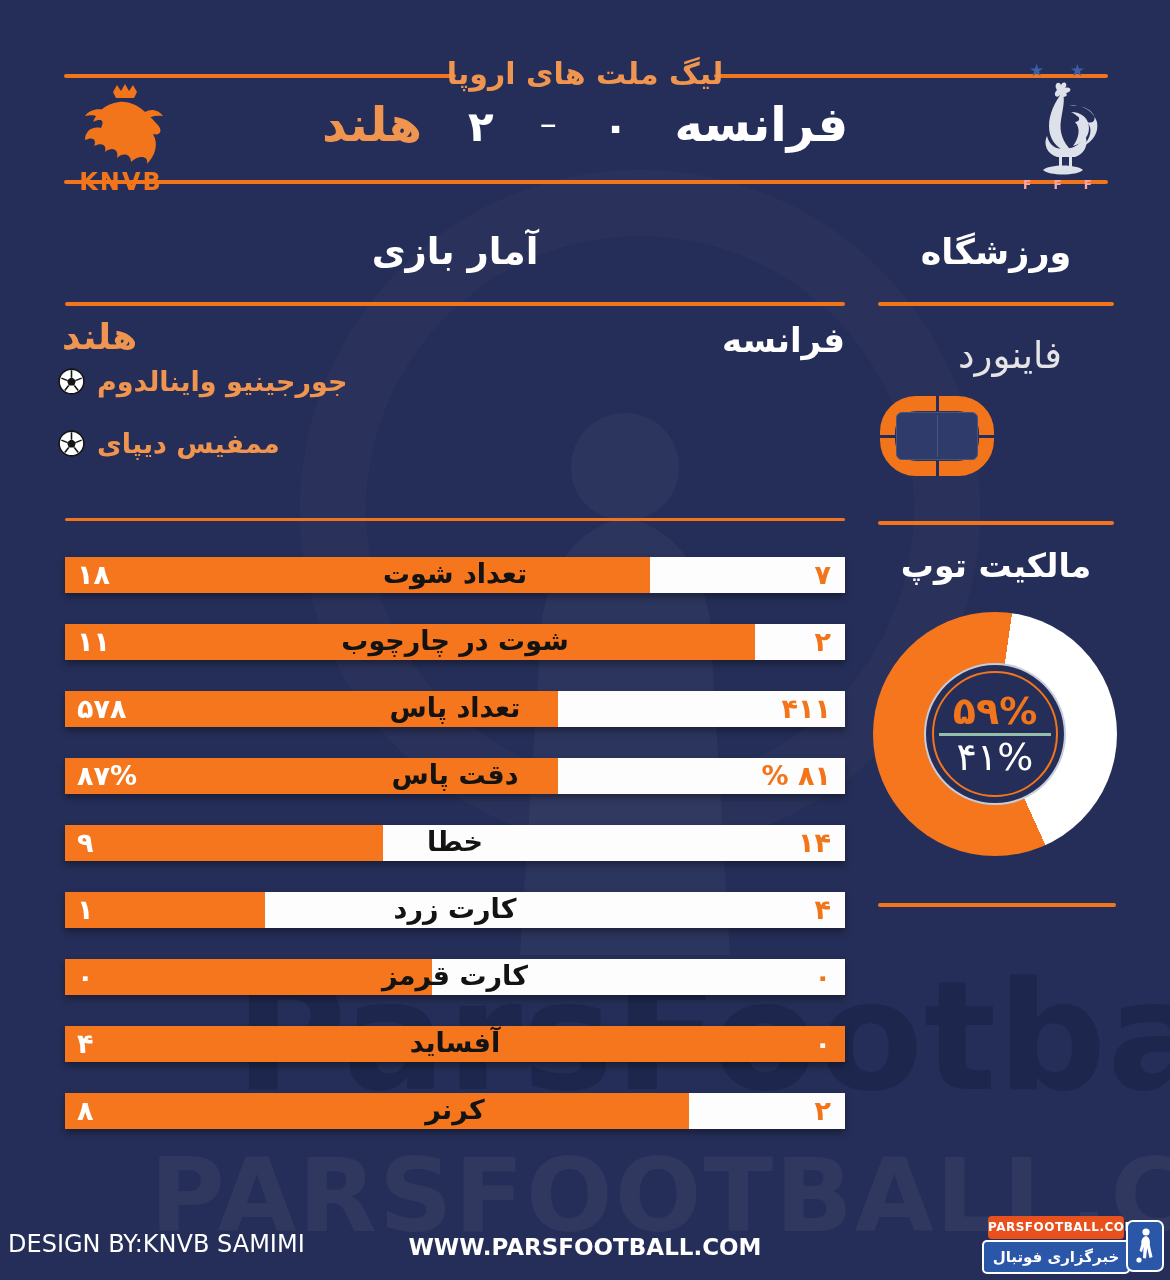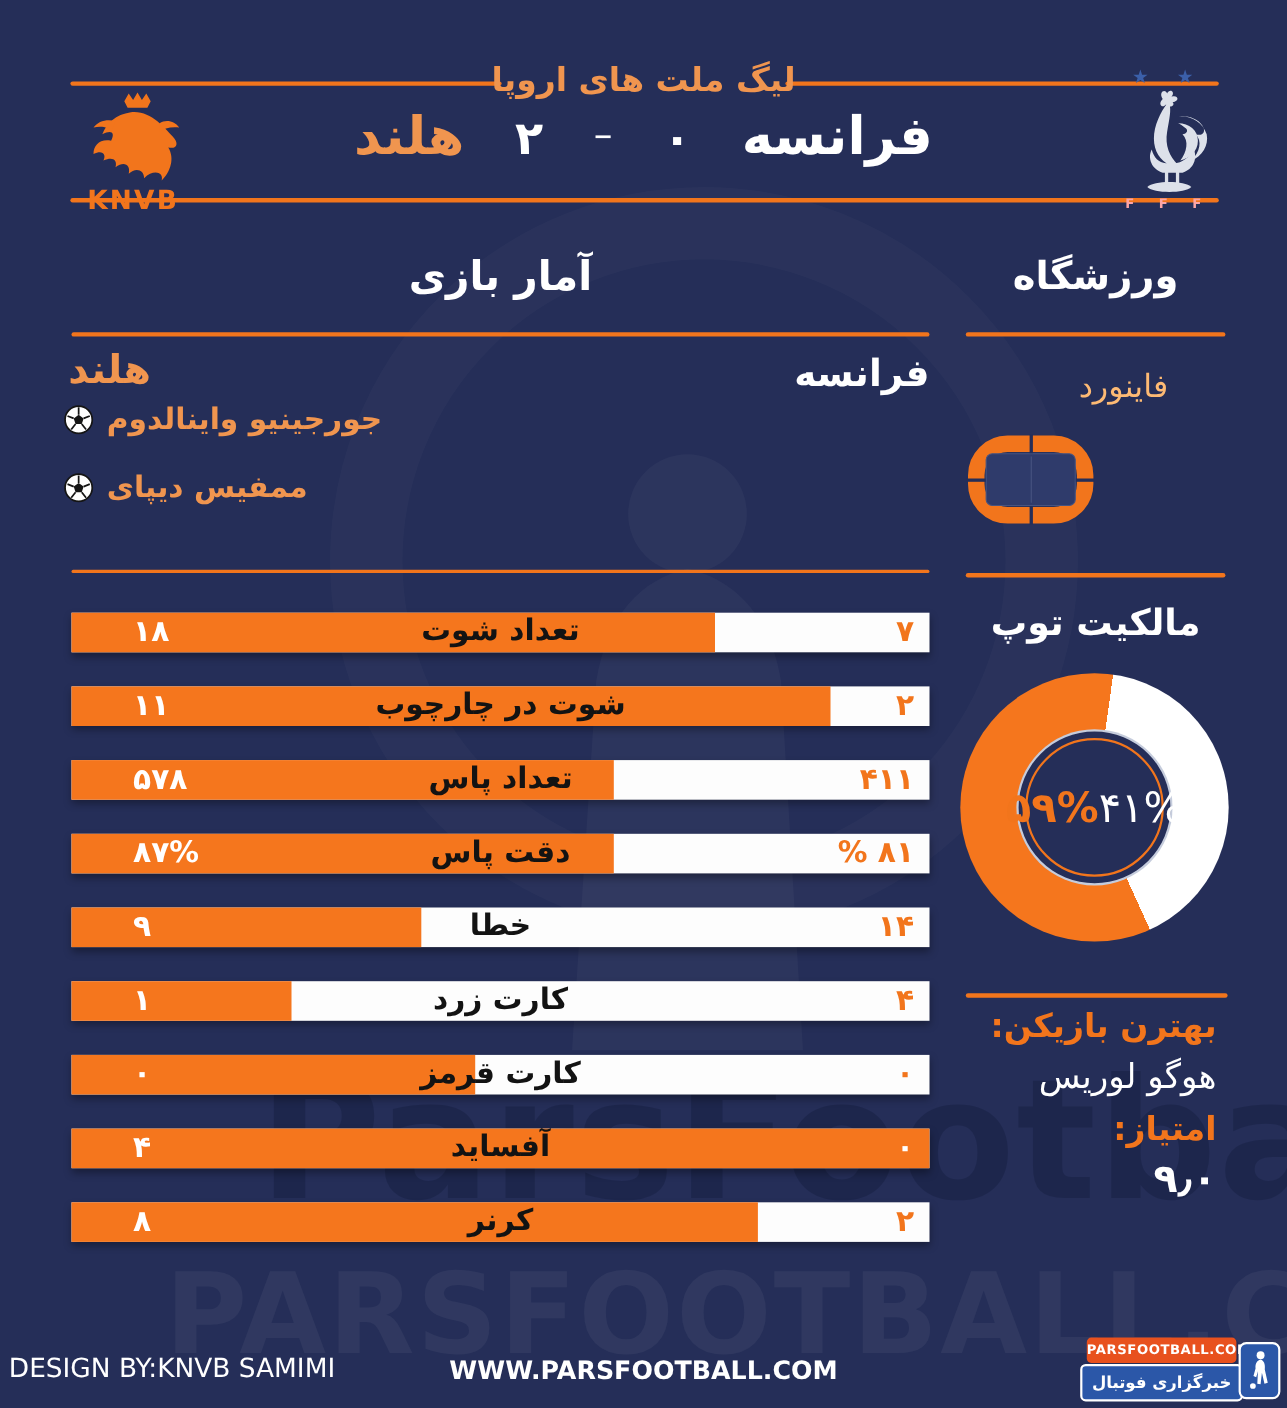--- a/index.html
+++ b/index.html
@@ -38,7 +38,7 @@
     font-size:35px; font-weight:bold; }
   .team-away-name{ position:absolute; left:62px; top:316px; font-size:36px; font-weight:bold; color:#F0954F; }
   .team-home-name{ position:absolute; right:325px; top:320px; font-size:34px; font-weight:bold; color:#fff; }
-  .stadium-name{ position:absolute; right:108px; top:334px; font-size:29px; color:#fdba74; }
+  .stadium-name{ position:absolute; right:108px; top:334px; font-size:37px; color:#e5e5e5; }
   .scorer{ position:absolute; left:58px; display:flex; align-items:center; gap:12px; }
   .scorer .name{ color:#F0954F; font-size:27px; font-weight:bold; }
   

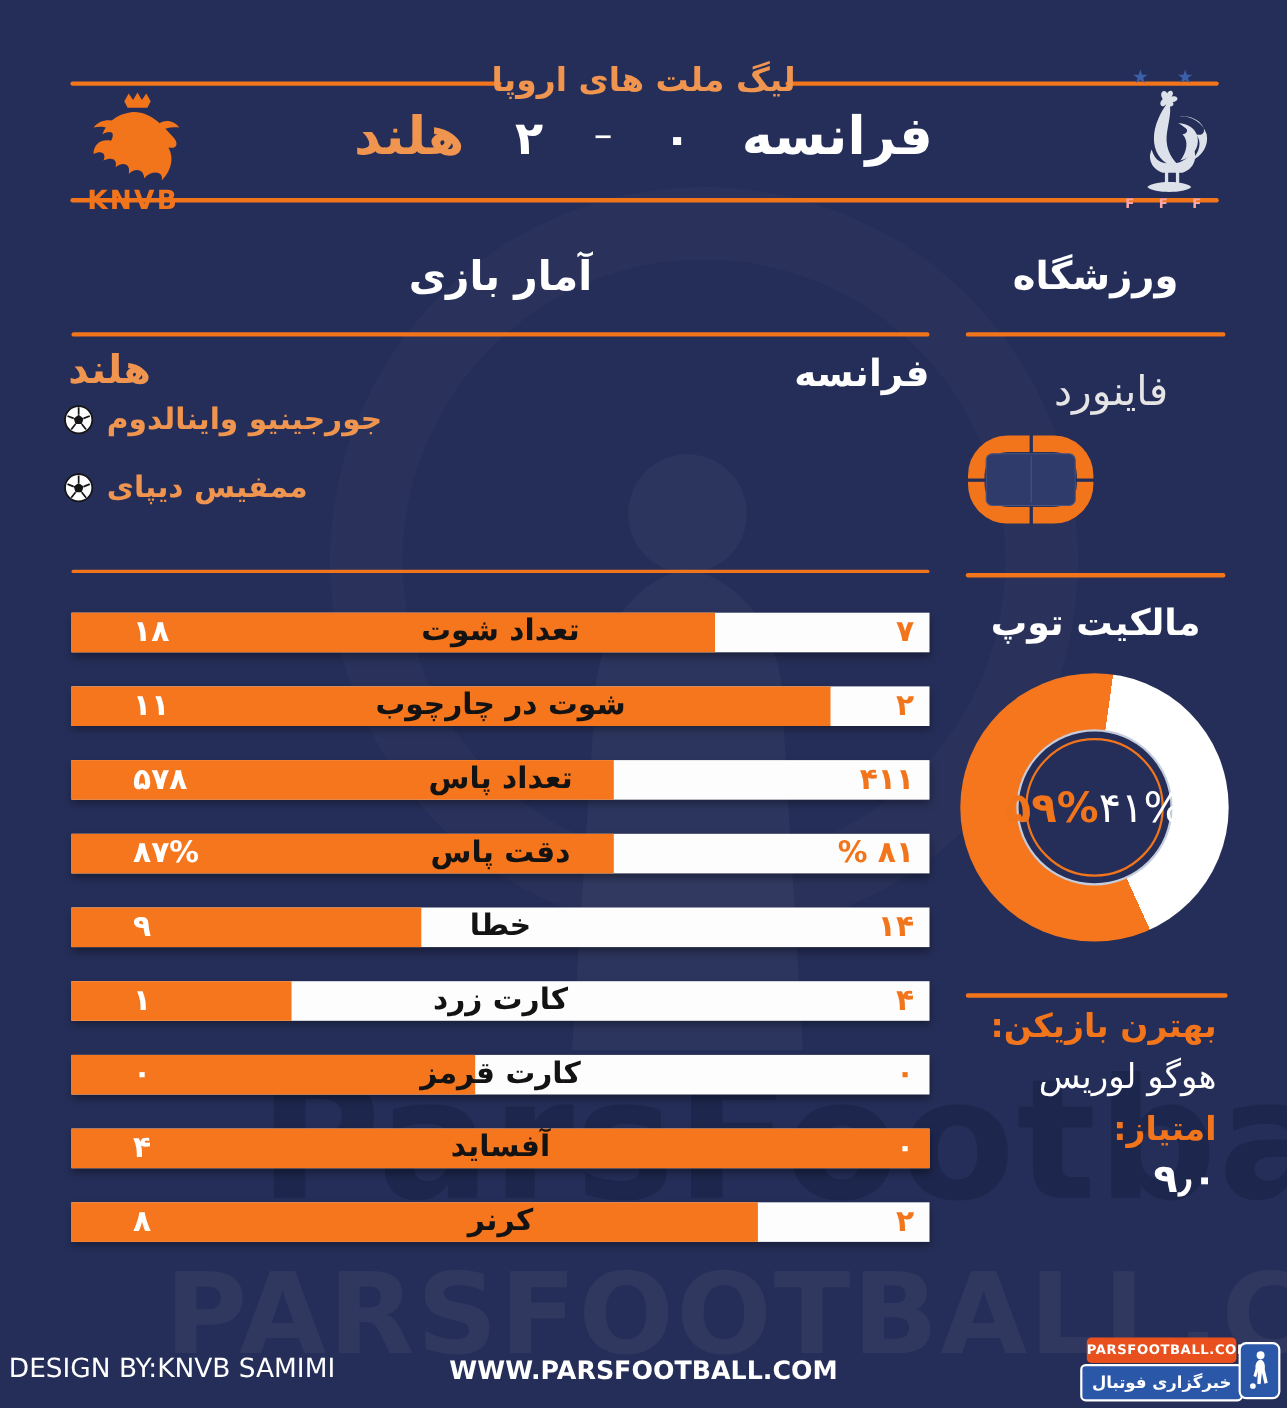--- a/index.html
+++ b/index.html
@@ -79,7 +79,7 @@
   .bar-fill{ position:absolute; left:0; top:0; bottom:0; background:#F5761D; }
   .bar-label{ position:absolute; left:0; right:0; top:50%; transform:translateY(-54%);
     text-align:center; font-size:27px; font-weight:bold; color:#131313; direction:rtl; }
-  .bar-val{ position:absolute; top:50%; transform:translateY(-52%); font-size:27px; font-weight:bold;margin-left:44px; }
+  .bar-val{ position:absolute; top:50%; transform:translateY(-52%); font-size:27px; font-weight:bold; }
   .bar-val.away{ left:12px; color:#fff; }
   .bar-val.home{ right:14px; color:#F2751C; }
   .bar-val.home.on-orange{ color:#fff; }

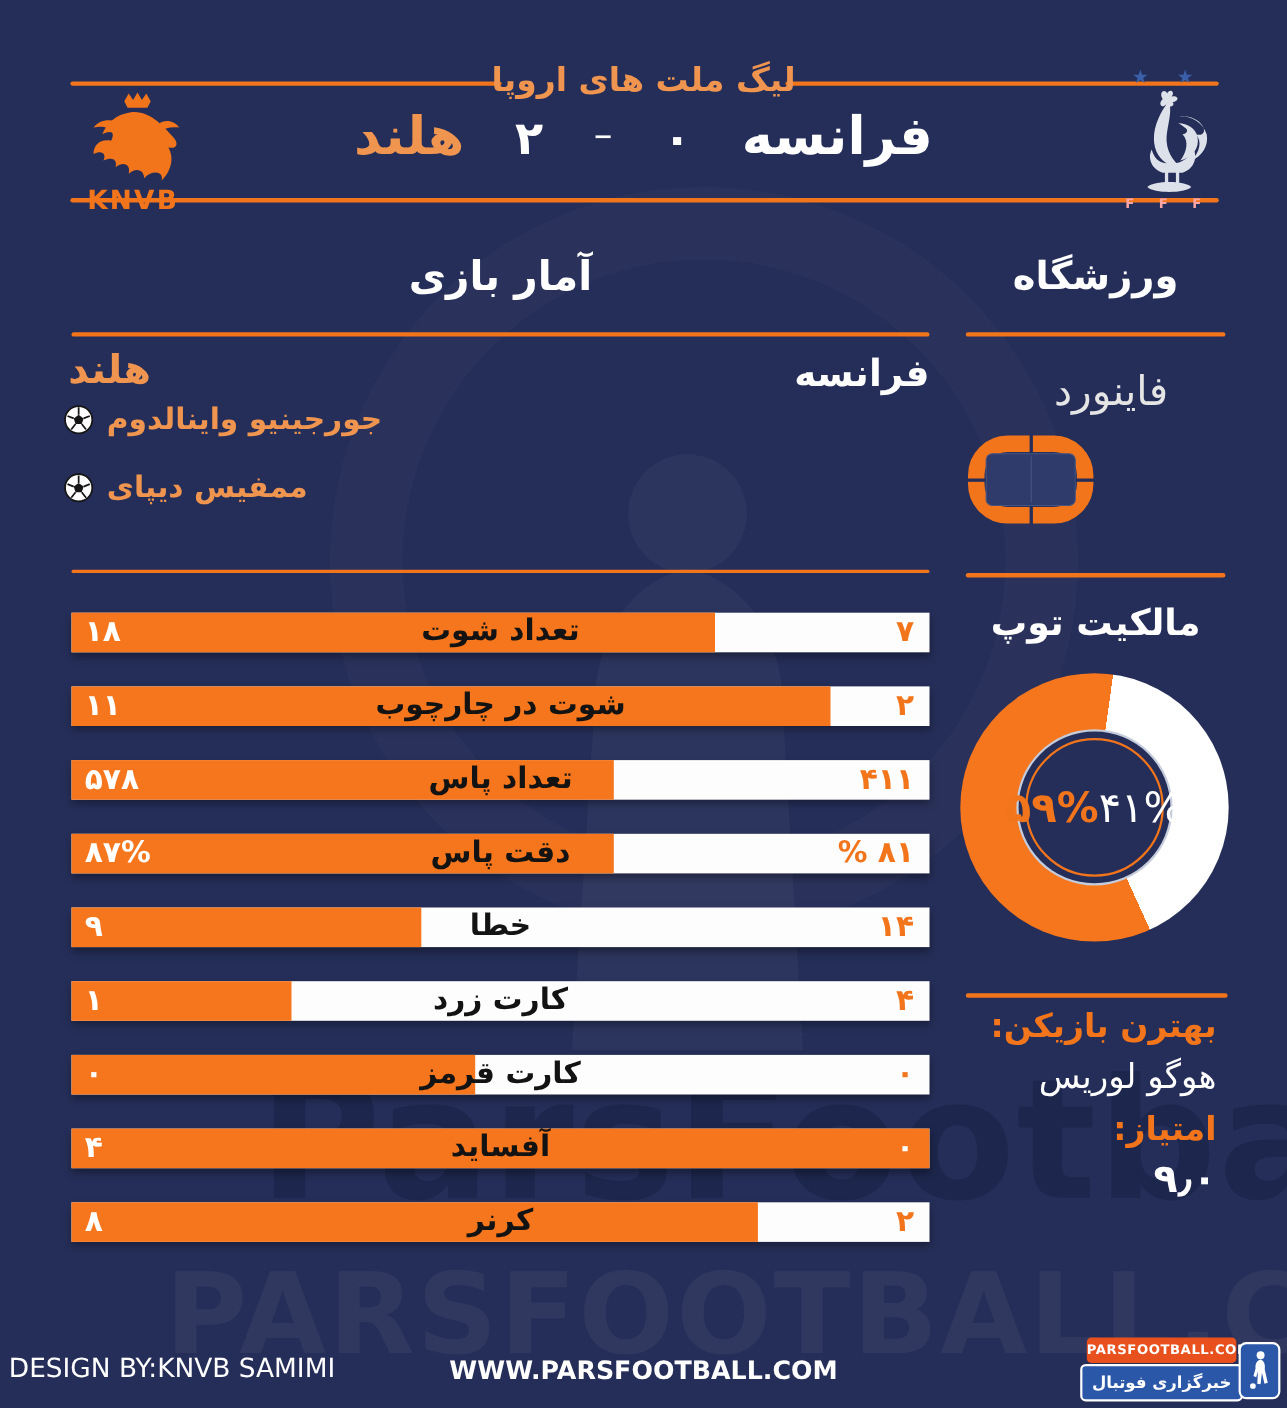--- a/index.html
+++ b/index.html
@@ -62,7 +62,7 @@
     border:2px solid rgba(226,232,243,0.85);
     display:flex; align-items:center; justify-content:center; }
   .donut-inner-ring{ width:126px; height:126px; border:2px solid #F2751C; border-radius:50%;
-    display:flex; flex-direction:row; align-items:center; justify-content:center; }
+    display:flex; flex-direction:column; align-items:center; justify-content:center; }
   .poss-away{ color:#F2751C; font-size:38px; font-weight:bold; line-height:1.0; }
   .poss-underline{ width:112px; height:3px; background:#93BFA9; margin:3px 0 2px; }
   .poss-home{ color:#fff; font-size:38px; font-weight:normal; line-height:1.0; }

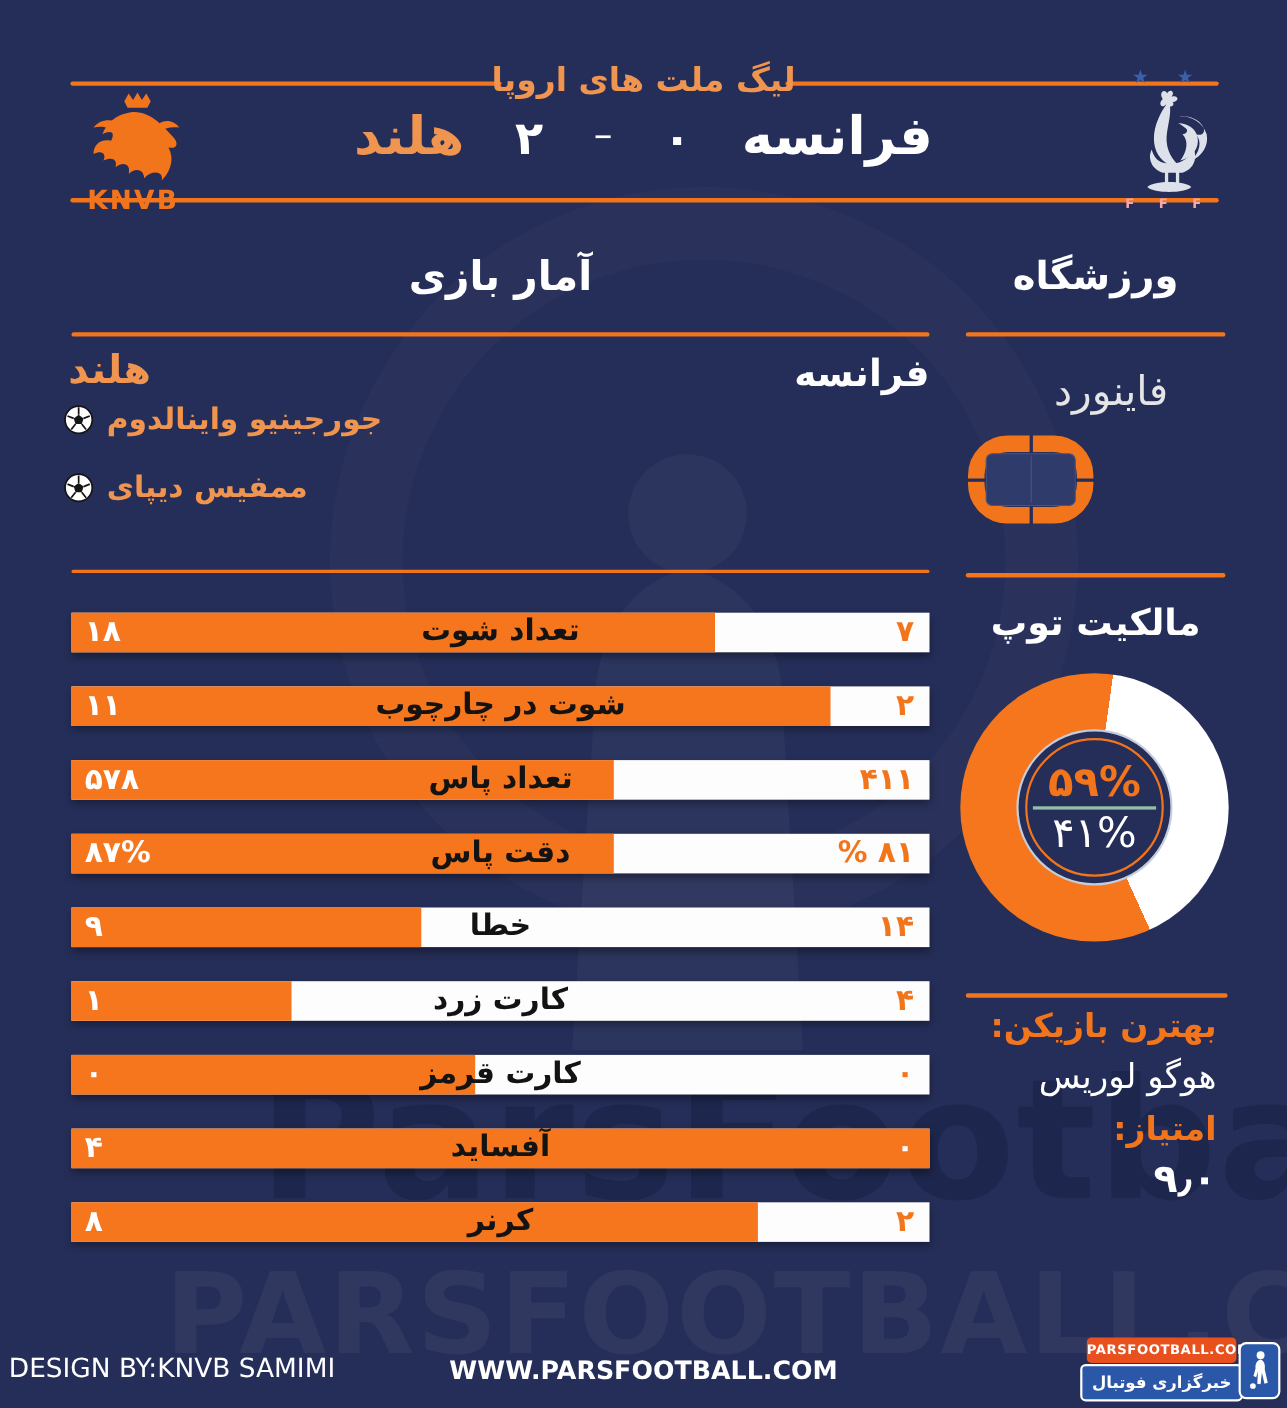--- a/index.html
+++ b/index.html
@@ -216,12 +216,6 @@
   </div>
 
   <div class="hline" style="left:878px; top:903px; width:238px;"></div>
-  <div class="best-player">
-    <div class="bp-label">بهترن بازیکن:</div>
-    <div class="bp-name">هوگو لوریس</div>
-    <div class="bp-rating-label">امتیاز:</div>
-    <div class="bp-rating">۹٫۰</div>
-  </div>
 
   <div class="bars" id="bars">
     <div class="bar-row">

